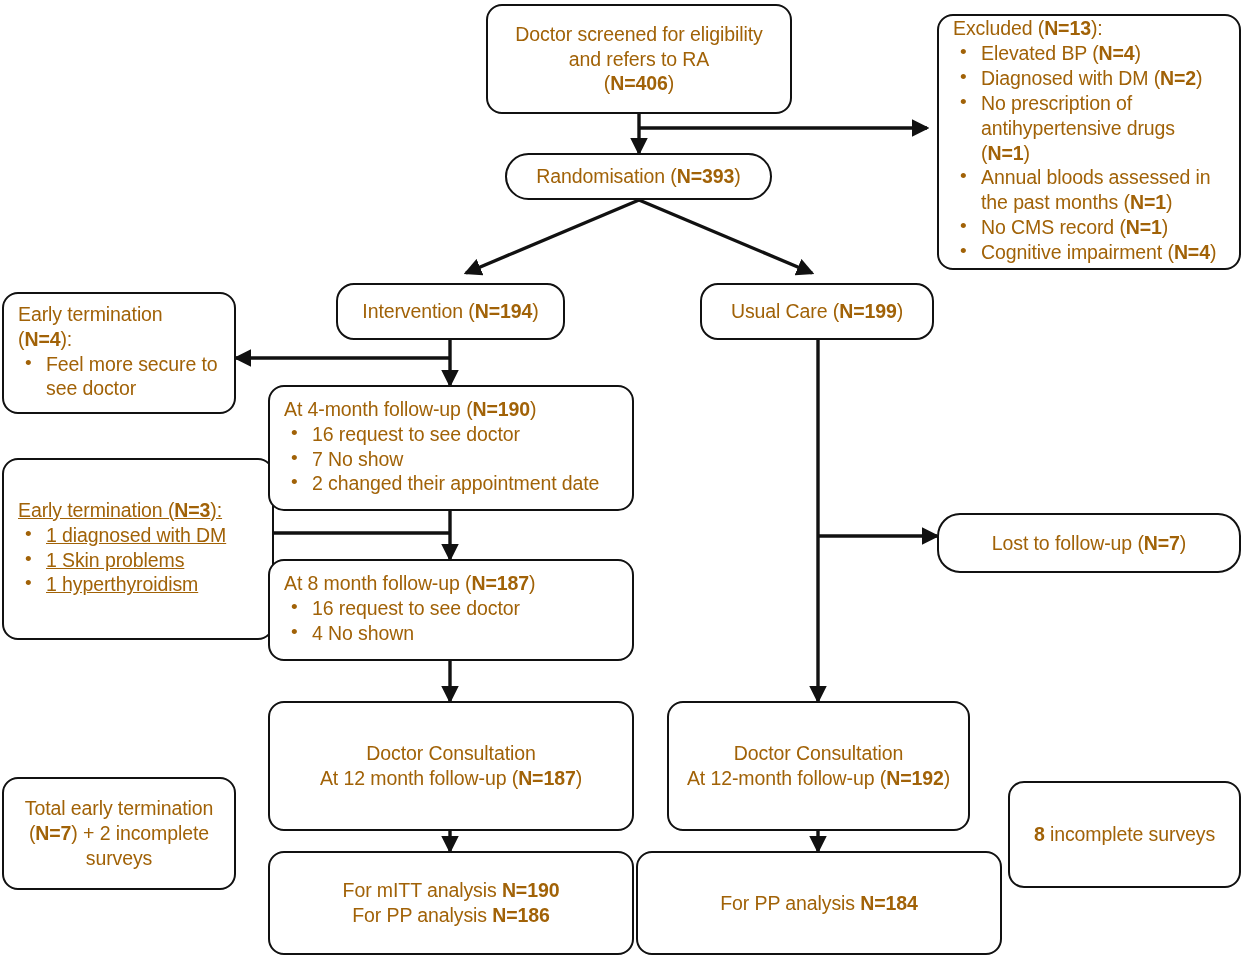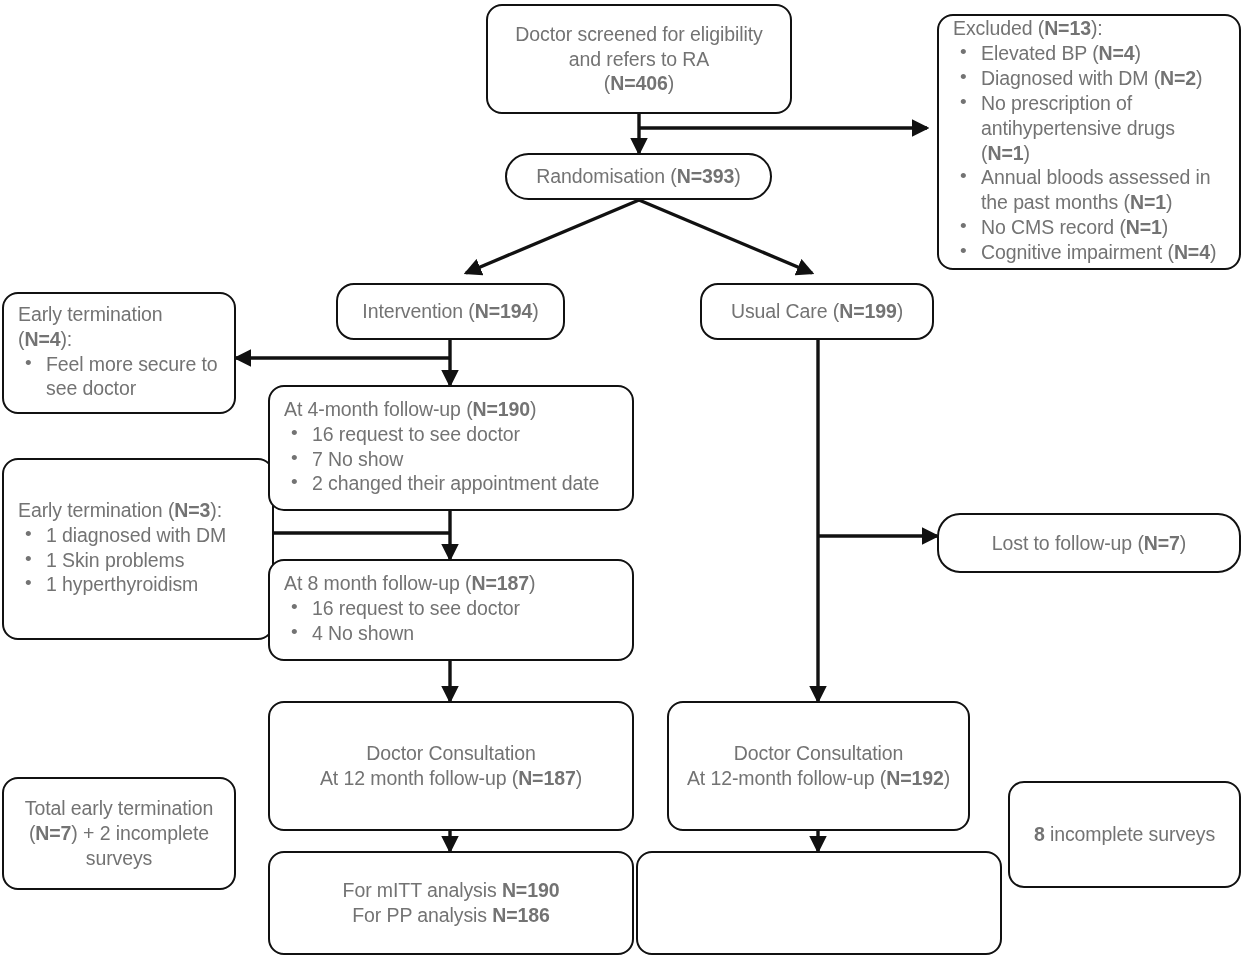--- a/index.html
+++ b/index.html
@@ -14,7 +14,7 @@
     height: 959px;
     background: #ffffff;
     font-family: "Liberation Sans", sans-serif;
-    color: #737373;
+    color: #a16207;
     overflow: hidden;
   }
   #connectors {

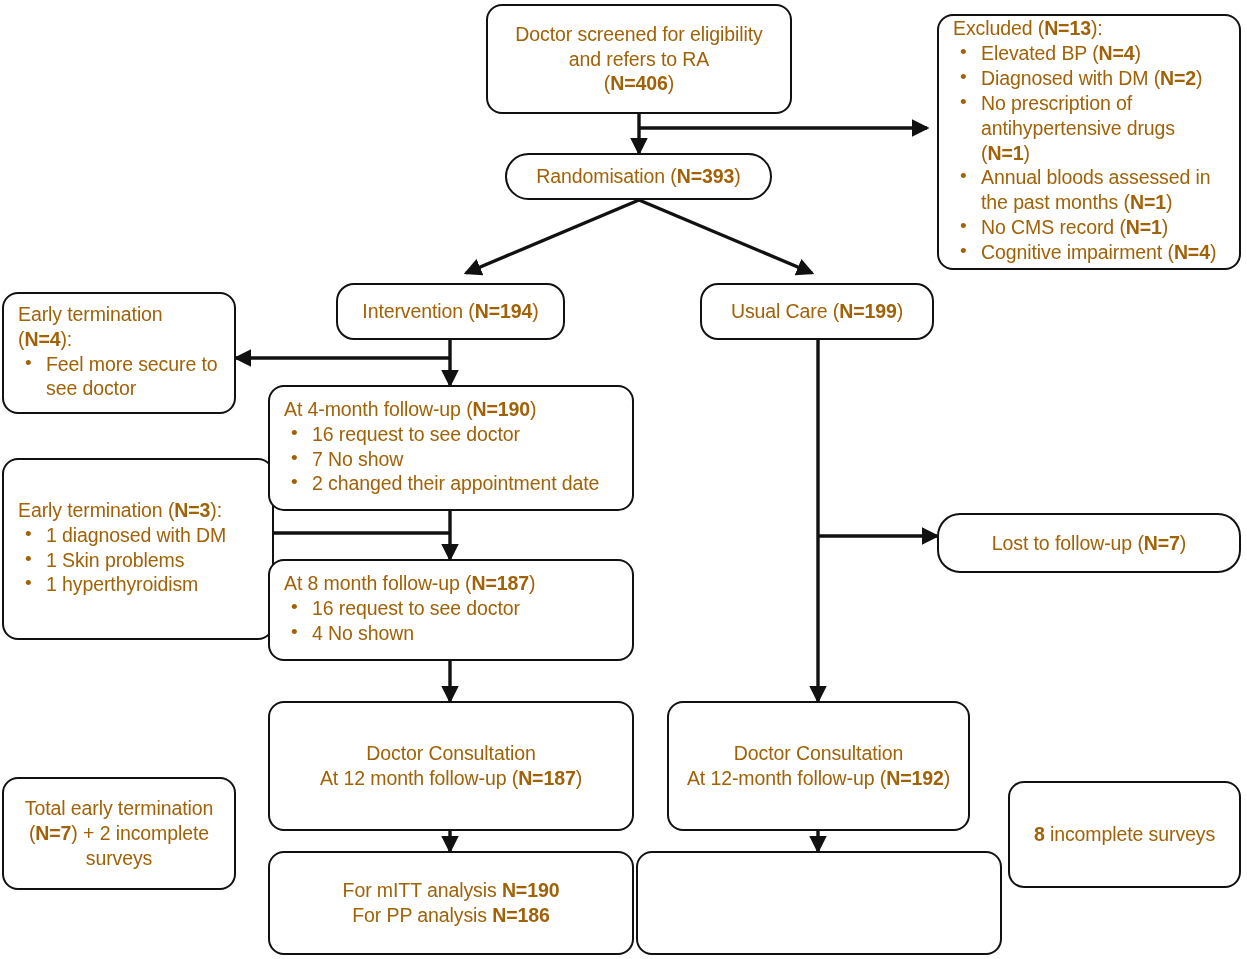--- a/index.html
+++ b/index.html
@@ -151,7 +151,7 @@
     </div>
   </div>
 
-  <div class="node left" style="left:2px; top:458px; width:272px; height:182px;">
+  <div class="node left" style="left:2px; top:458px; width:272px; height:182px;text-decoration:underline;">
     <div class="pad-l">
       <span class="ttl"><span>Early termination (</span><b>N=3</b><span>):</span></span>
       <ul class="bullets">

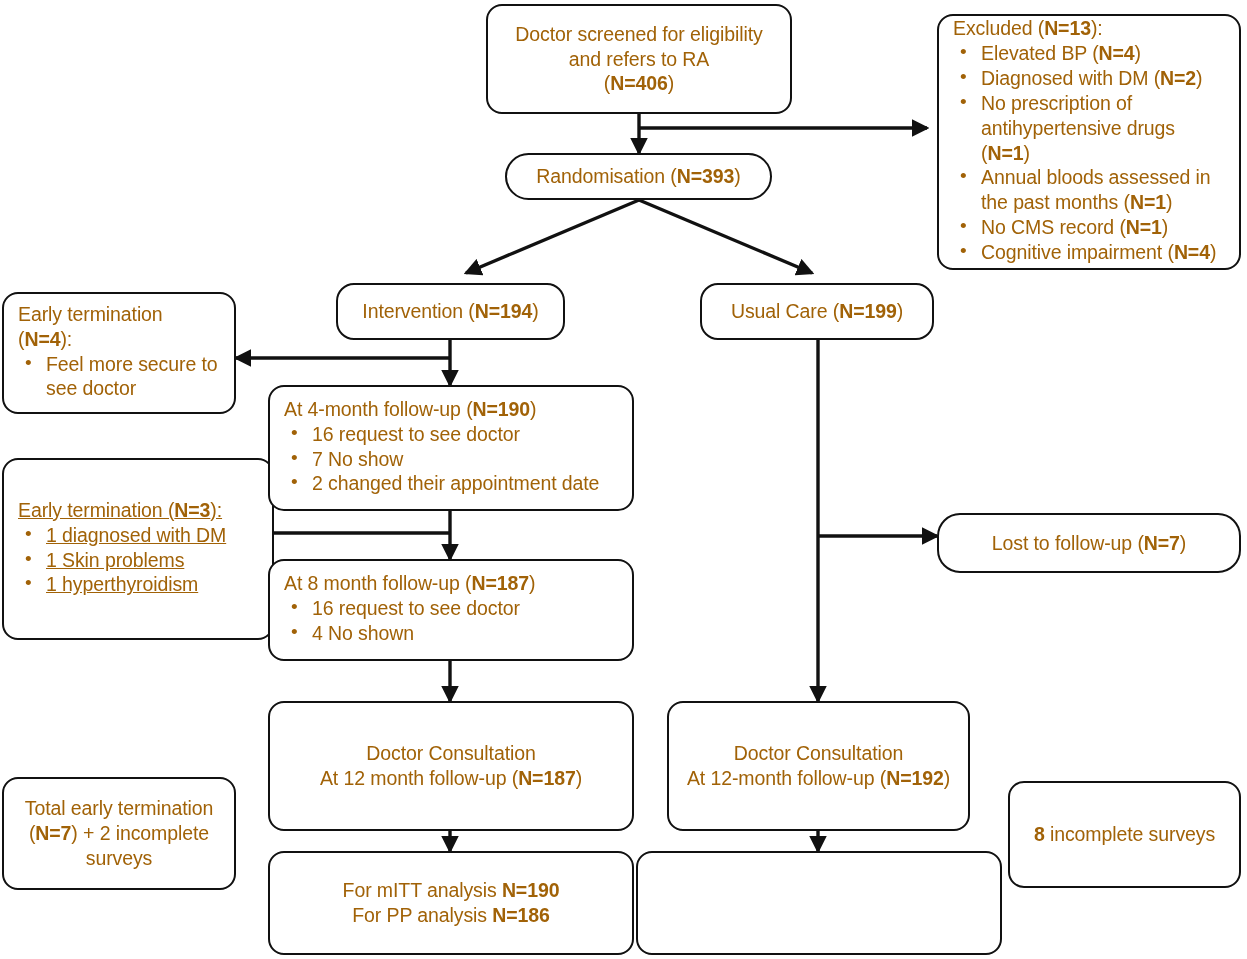--- a/index.html
+++ b/index.html
@@ -226,6 +226,7 @@
 
   <div class="node center" style="left:636px; top:851px; width:366px; height:104px;">
     <div class="pad-c">
+      <span class="ttl"><span>For PP analysis </span><b>N=184</b></span>
     </div>
   </div>
 

